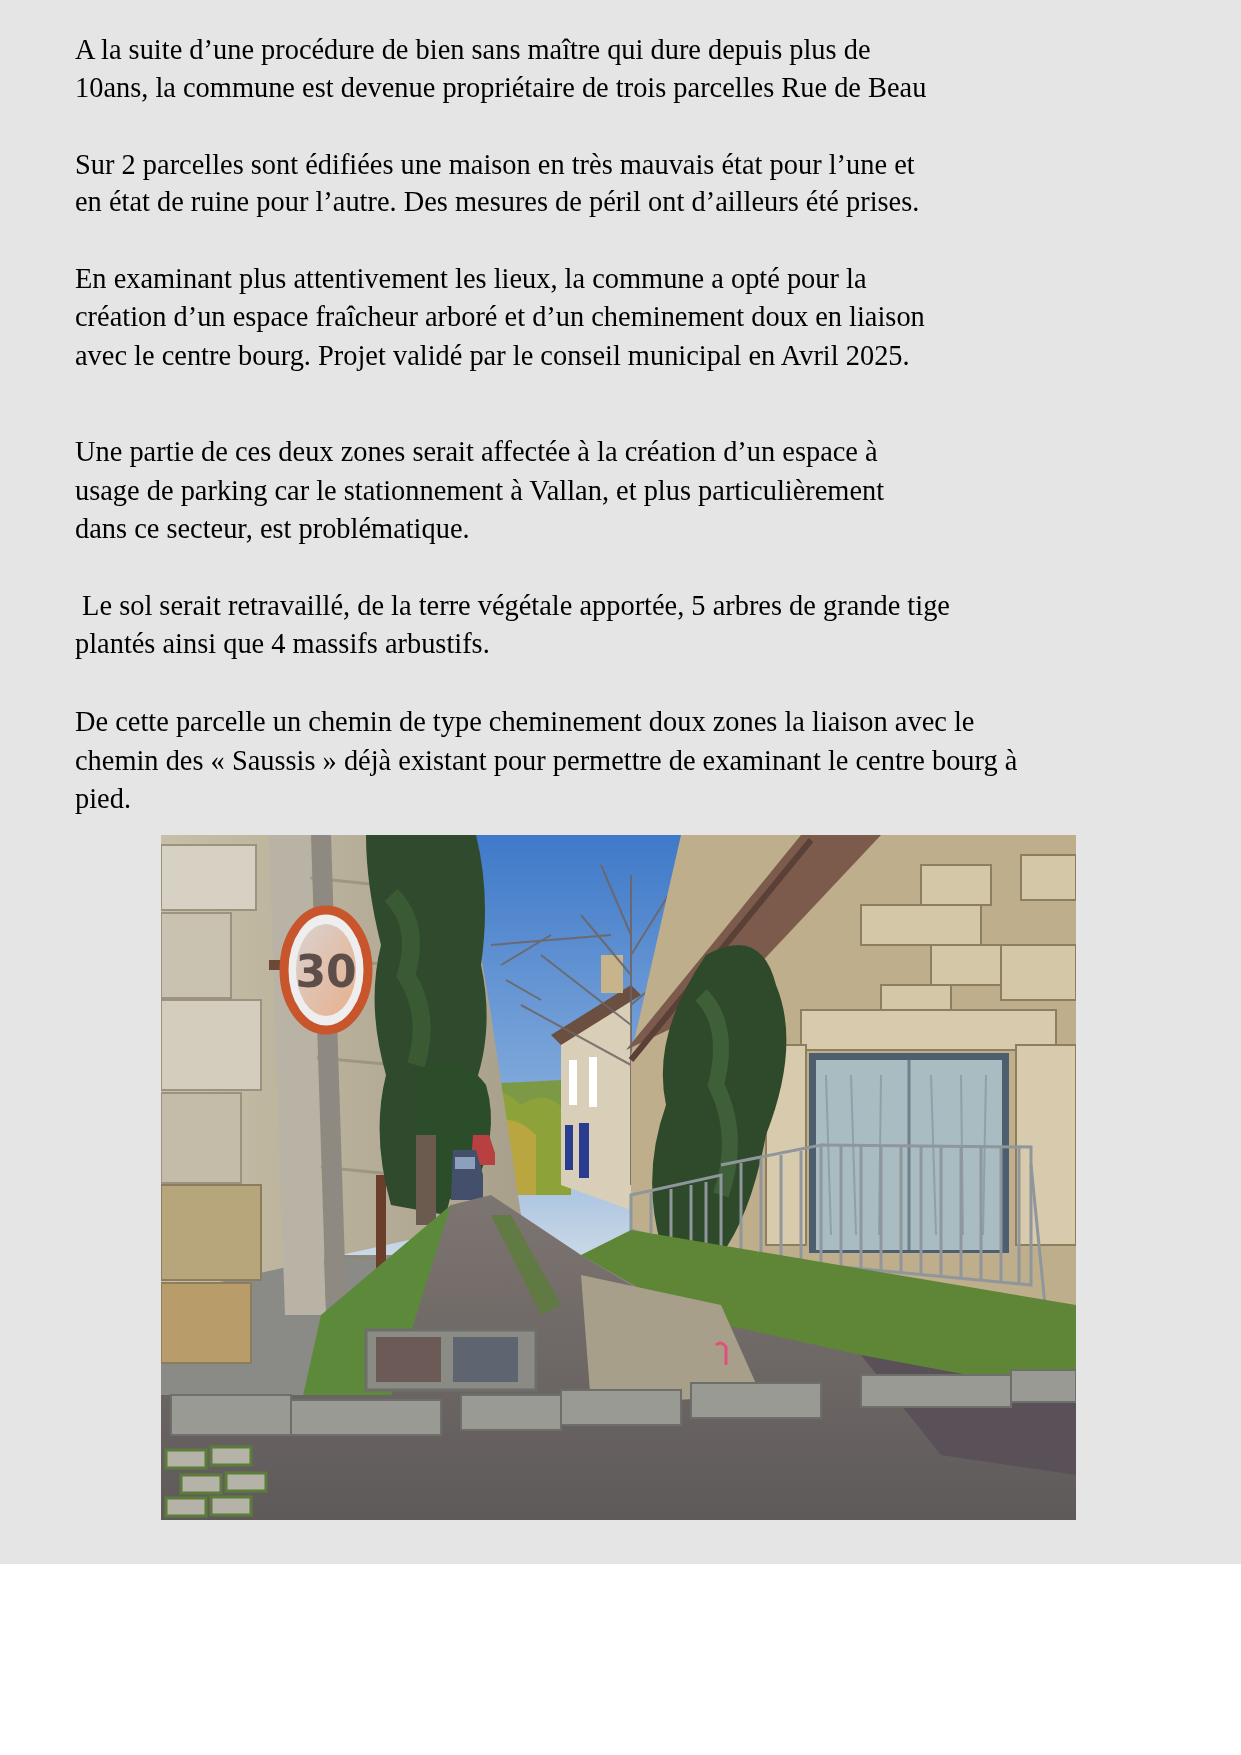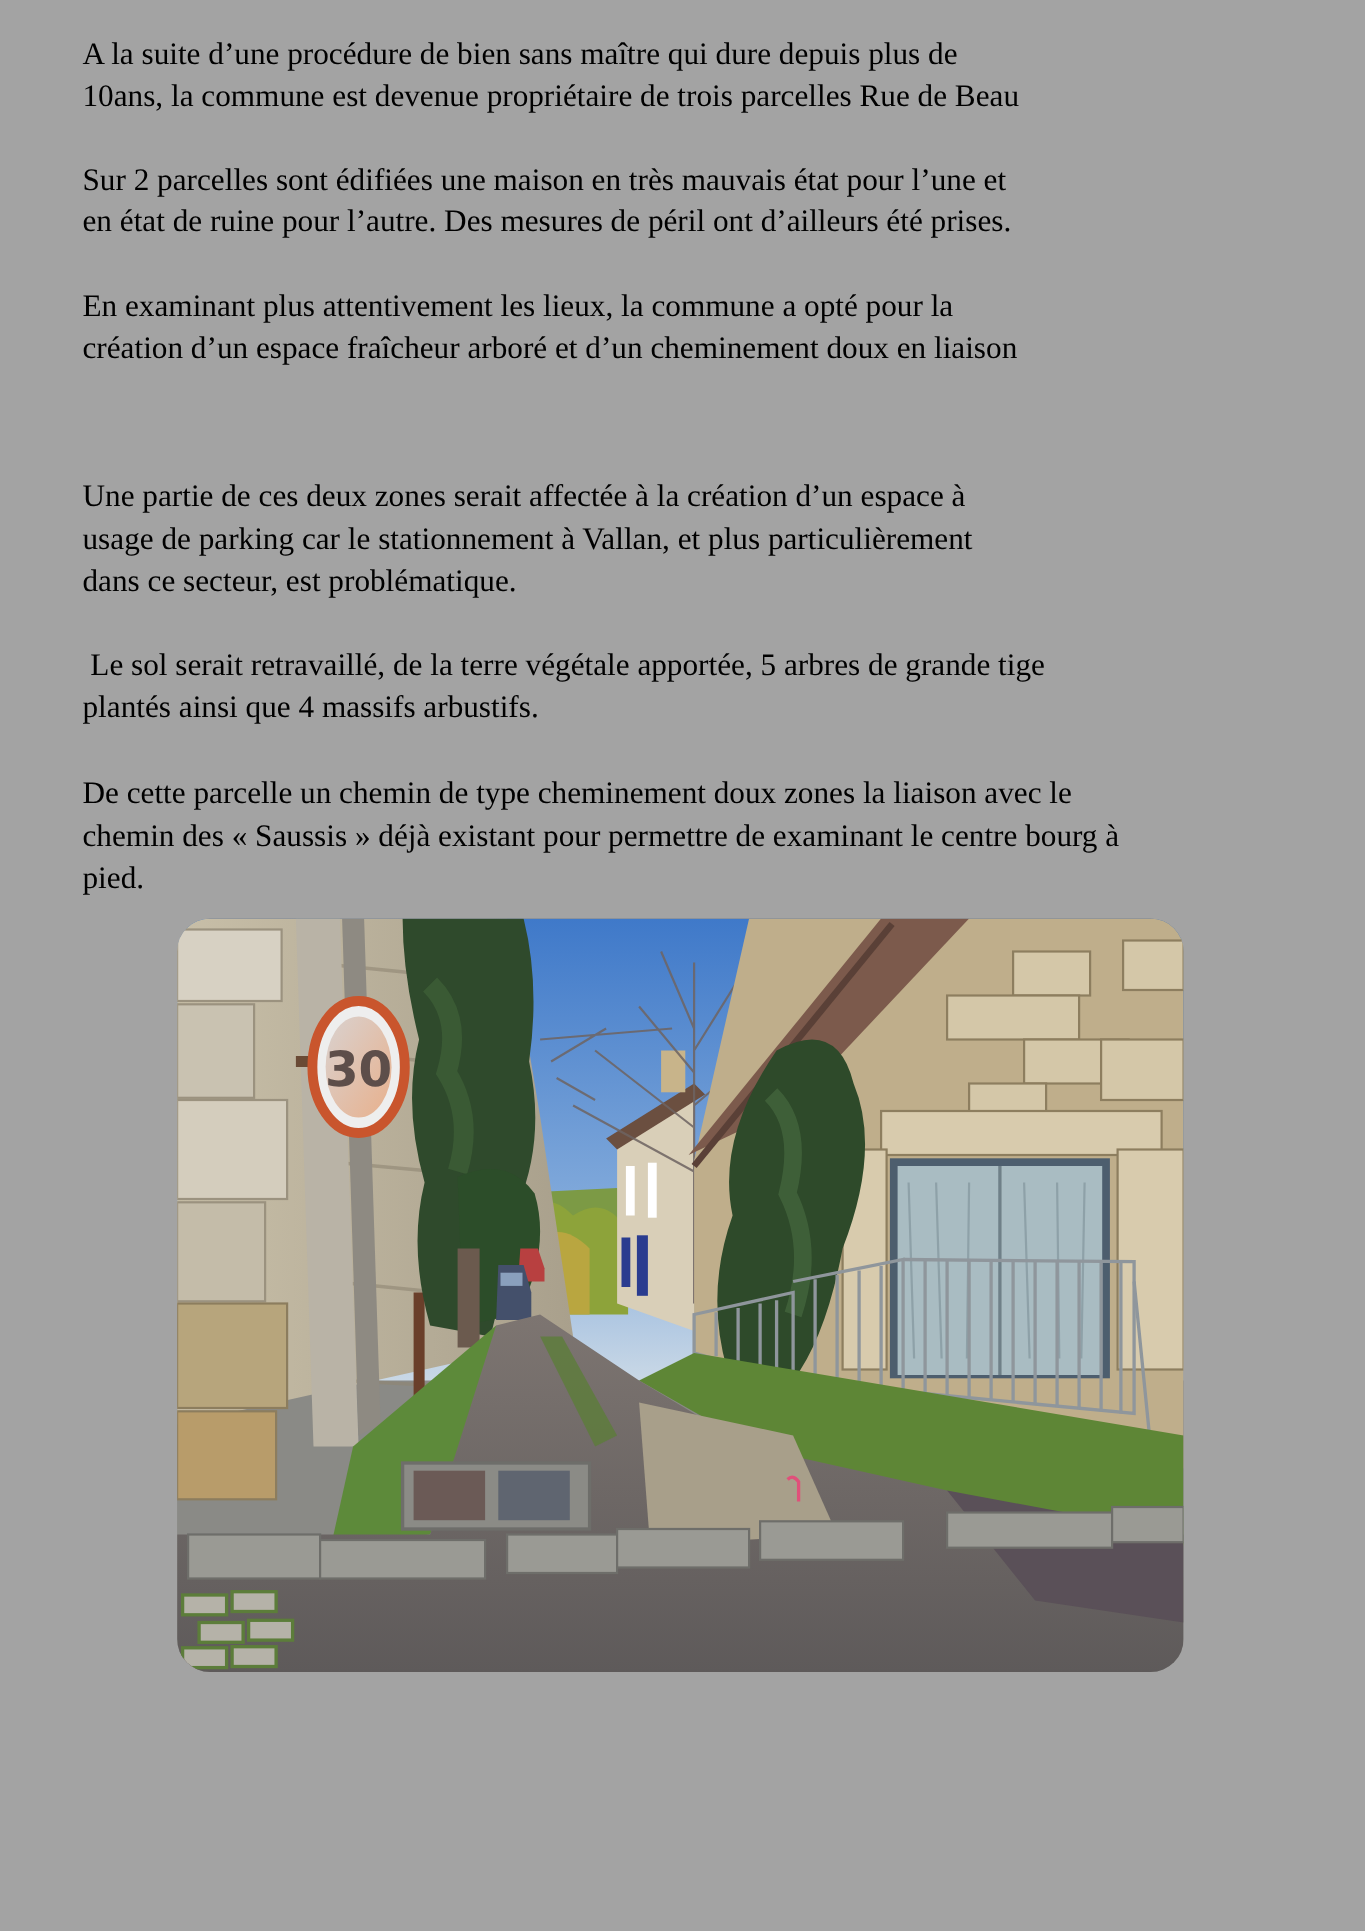--- a/index.html
+++ b/index.html
@@ -18,8 +18,8 @@
     .page {
       position: absolute;
       left: 0; top: 0;
-      width: 1241px; height: 1755px;
-      background: #a3a3a3;
+      width: 1241px; height: 1564px;
+      background: #e5e5e5;
     }
     .line {
       position: absolute;

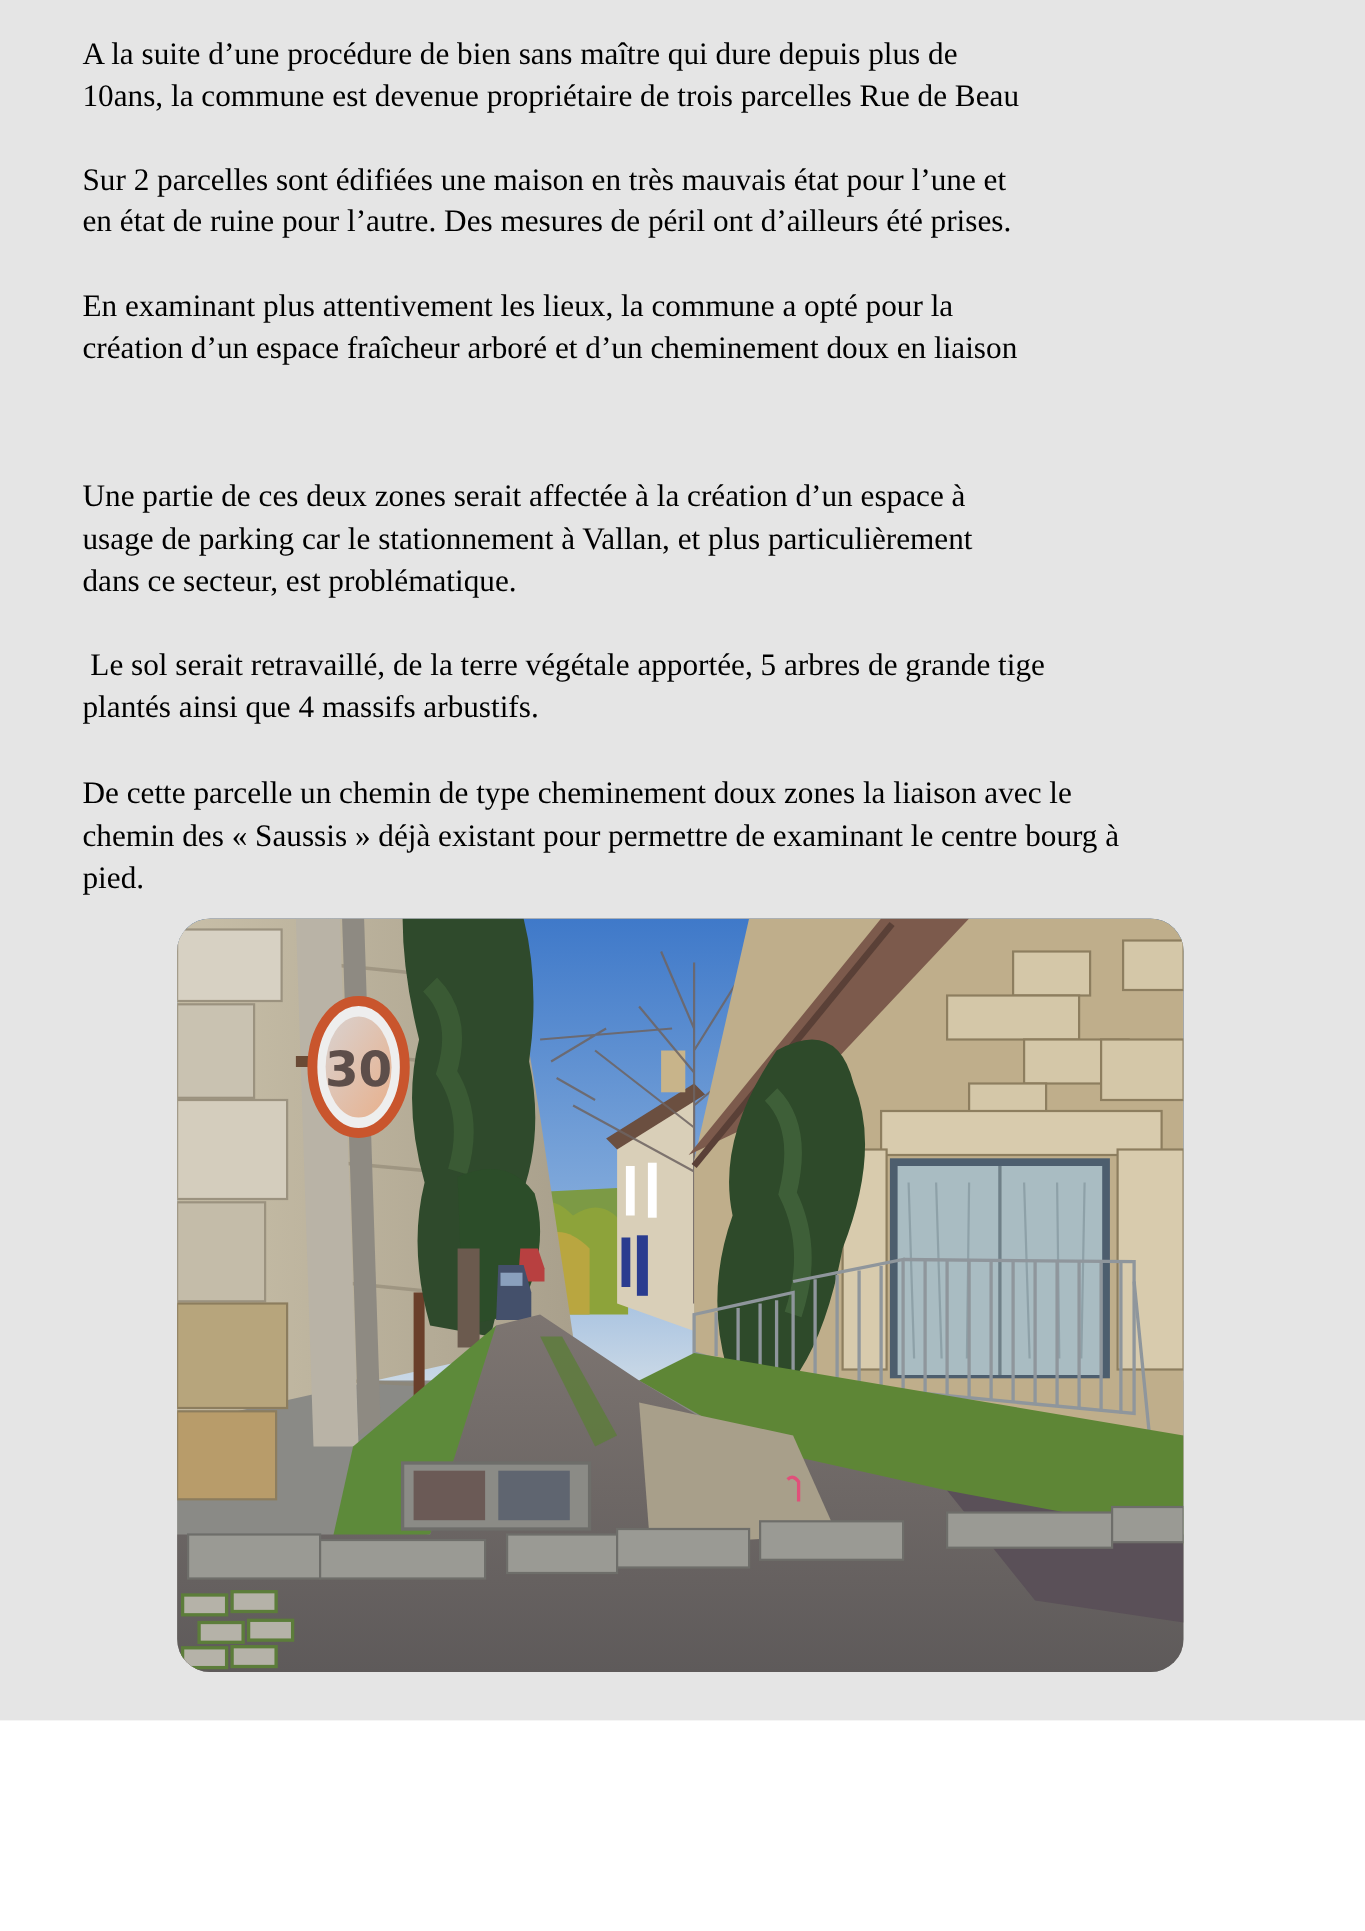--- a/index.html
+++ b/index.html
@@ -54,6 +54,7 @@
 
   <div class="line" style="top:260px">En examinant plus attentivement les lieux, la commune a opté pour la</div>
   <div class="line" style="top:298px">création d’un espace fraîcheur arboré et d’un cheminement doux en liaison</div>
+  <div class="line" style="top:337px">avec le centre bourg. Projet validé par le conseil municipal en Avril 2025.</div>
 
   <div class="line" style="top:433px">Une partie de ces deux zones serait affectée à la création d’un espace à</div>
   <div class="line" style="top:510px">dans ce secteur, est problématique.</div>

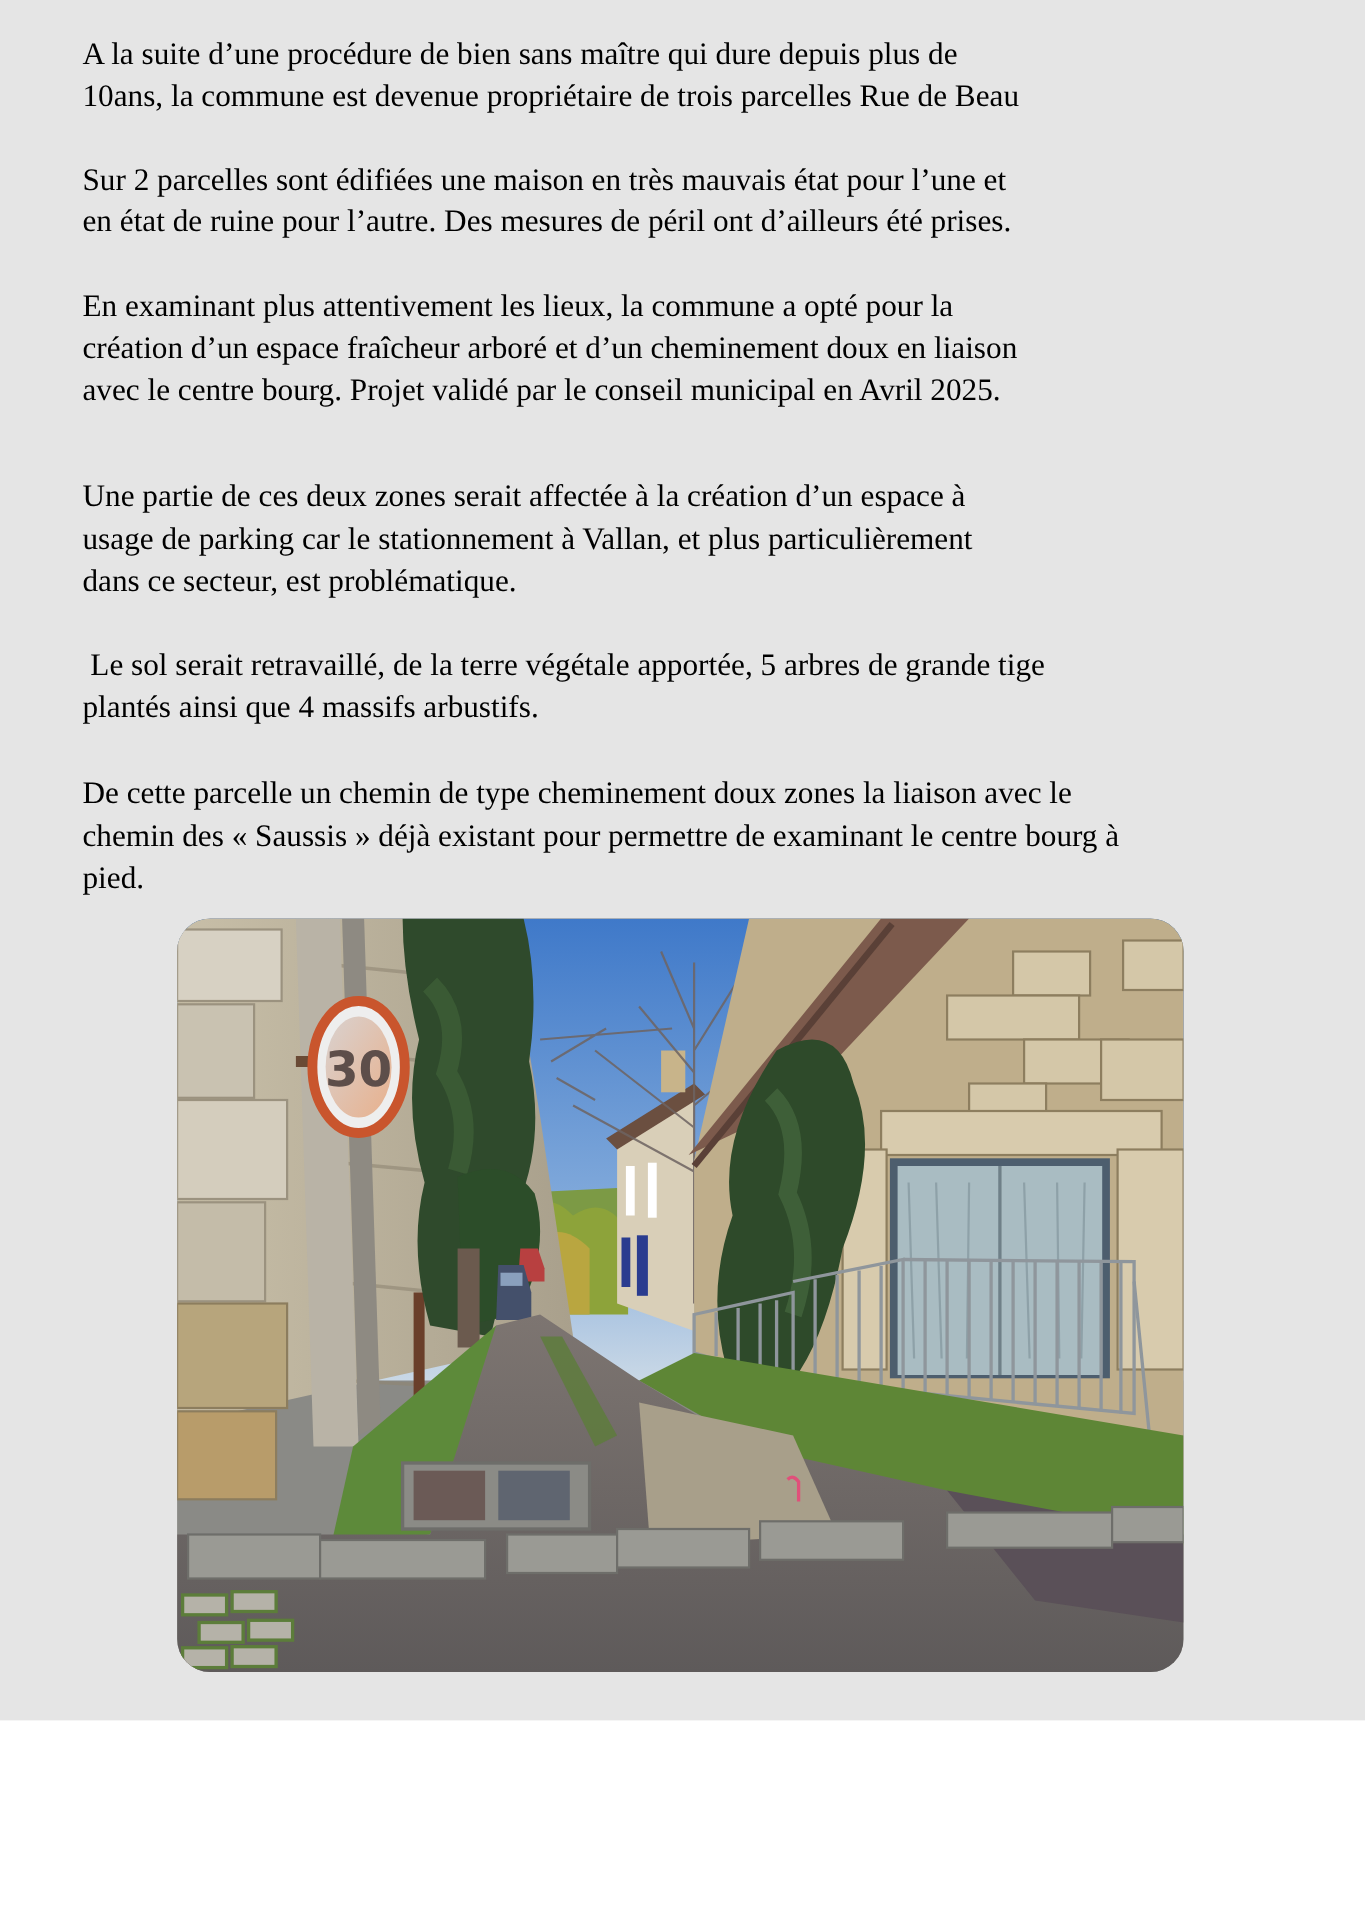--- a/index.html
+++ b/index.html
@@ -37,7 +37,6 @@
       height: 685px;
       overflow: hidden;
       background: #8a8a86;
-      border-radius: 30px;
     }
     .photo svg { display: block; }
   </style>

